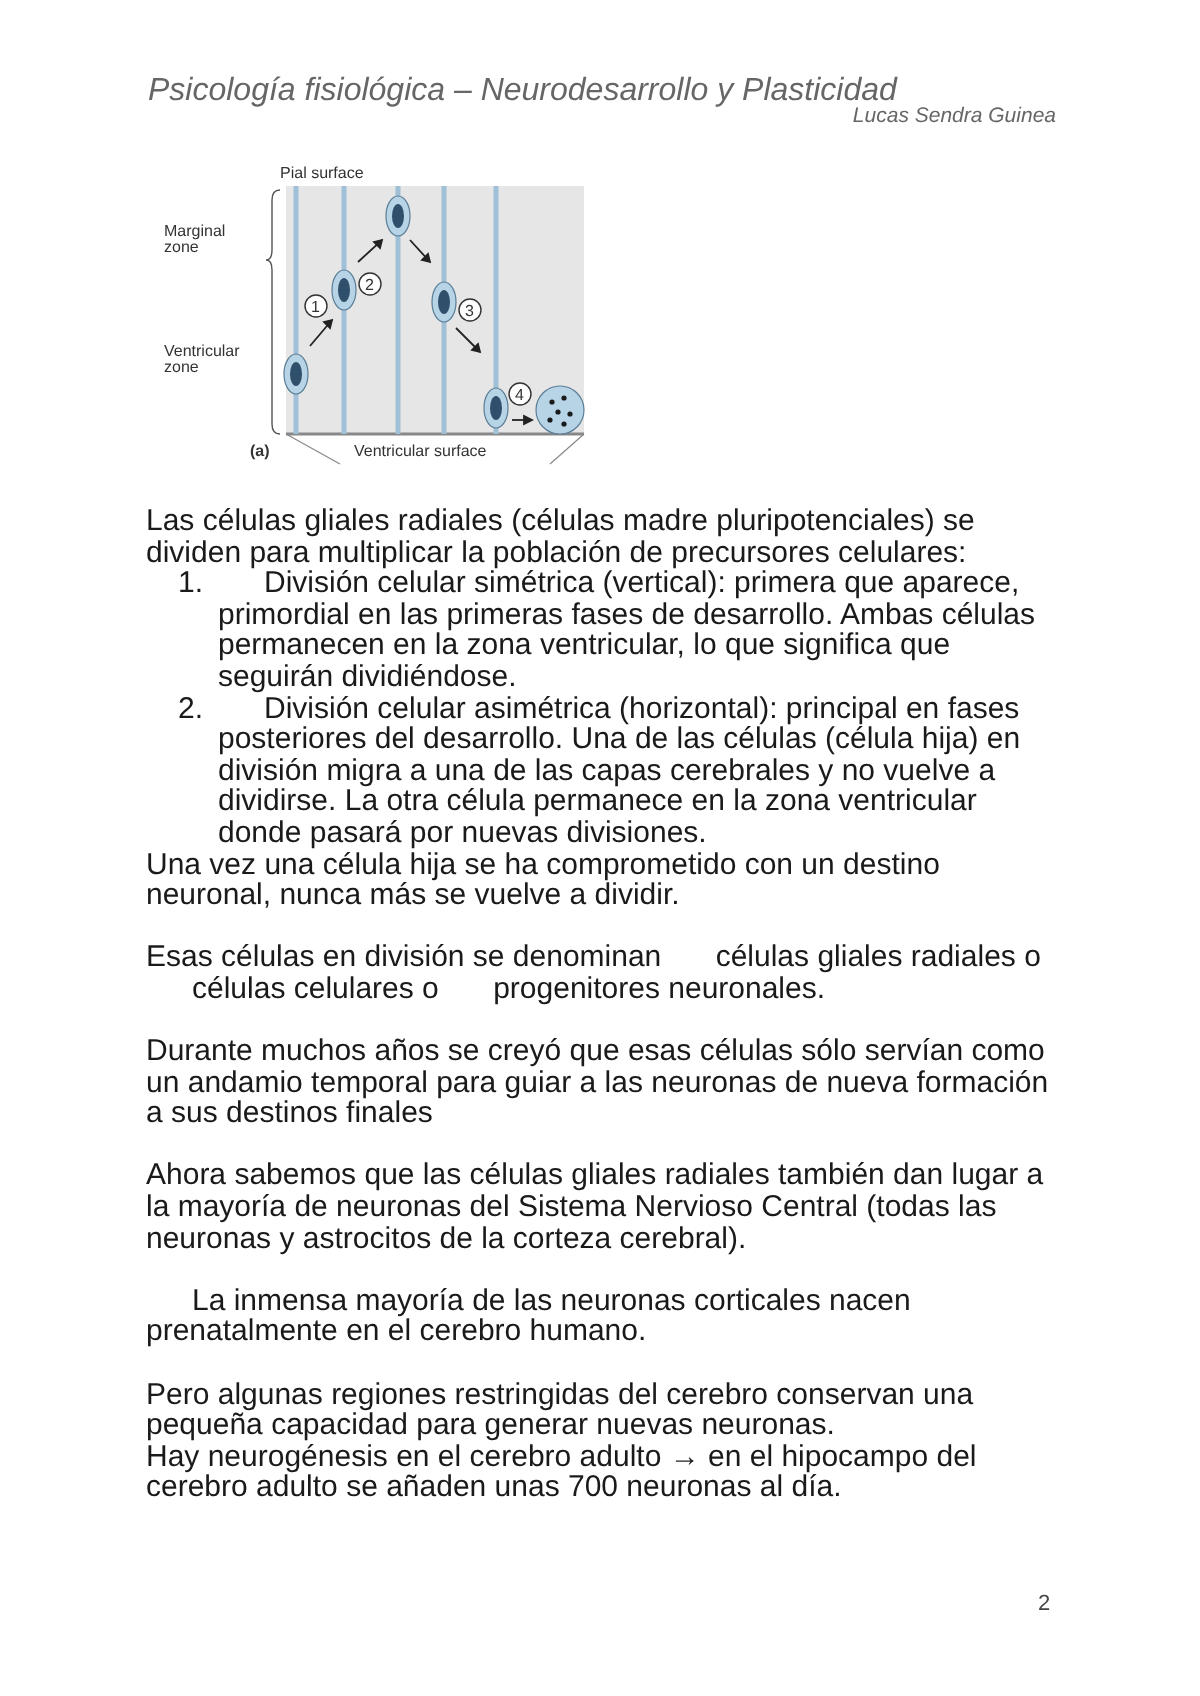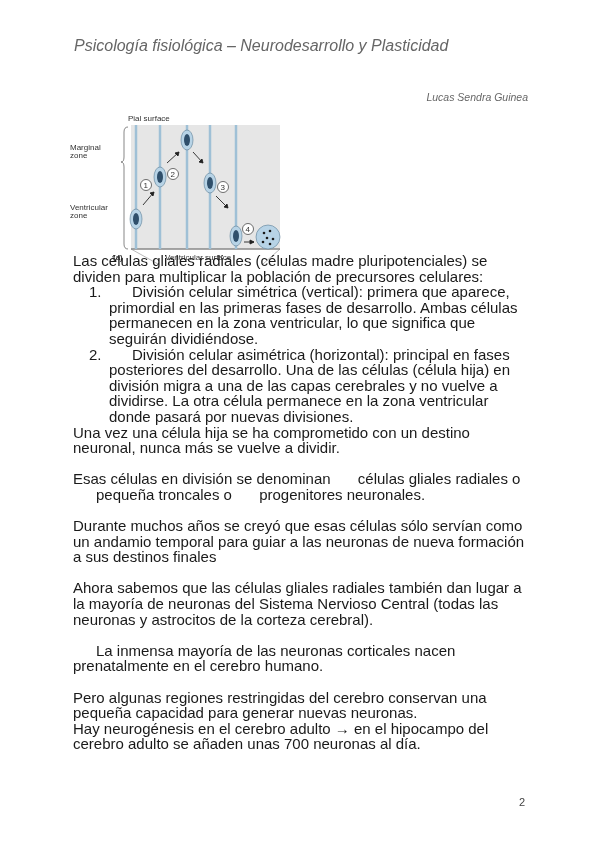--- a/index.html
+++ b/index.html
@@ -6,7 +6,7 @@
     body { width: 600px; height: 848px; position: relative; overflow: hidden;
       font-family: "Liberation Sans", sans-serif; color: #1a1a1a; }
     .header-left { position: absolute; left: 74px; top: 37px; font-size: 16px; font-style: italic; color: #666; }
-    .header-right { position: absolute; right: 72px; top: 52px; font-size: 10.5px; font-style: italic; color: #666; margin-top: 39px; }
+    .header-right { position: absolute; right: 72px; top: 52px; font-size: 10.5px; font-style: italic; color: #666; }
     .figure { position: absolute; left: 68px; top: 80px; width: 220px; height: 155px; margin-top: 32px; }
     .body { position: absolute; left: 73px; top: 253px; width: 460px; font-size: 15px; line-height: 15.6px; }
     .body p { margin: 0; }

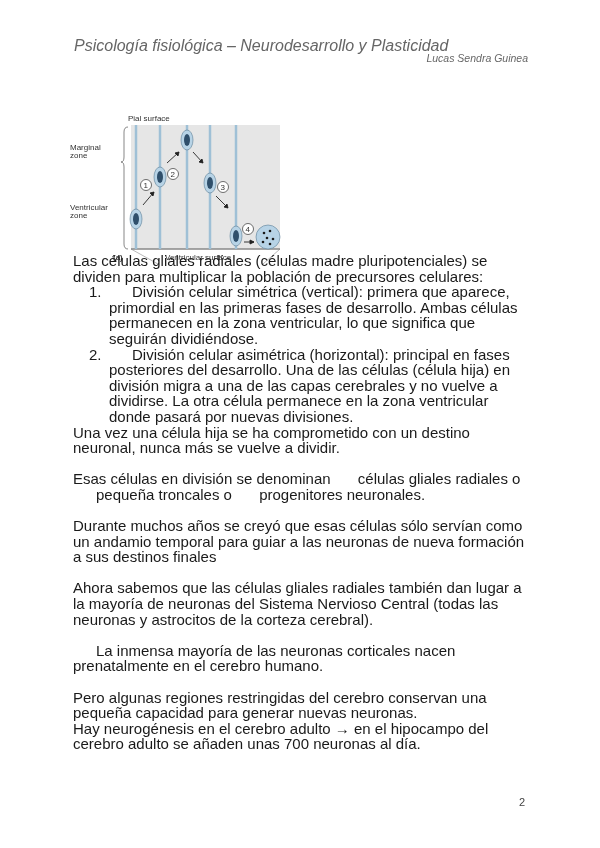--- a/index.html
+++ b/index.html
@@ -7,7 +7,7 @@
       font-family: "Liberation Sans", sans-serif; color: #1a1a1a; }
     .header-left { position: absolute; left: 74px; top: 37px; font-size: 16px; font-style: italic; color: #666; }
     .header-right { position: absolute; right: 72px; top: 52px; font-size: 10.5px; font-style: italic; color: #666; }
-    .figure { position: absolute; left: 68px; top: 80px; width: 220px; height: 155px; margin-top: 32px; }
+    .figure { position: absolute; left: 80px; top: 80px; width: 220px; height: 155px; }
     .body { position: absolute; left: 73px; top: 253px; width: 460px; font-size: 15px; line-height: 15.6px; }
     .body p { margin: 0; }
     .gap { height: 15.6px; }

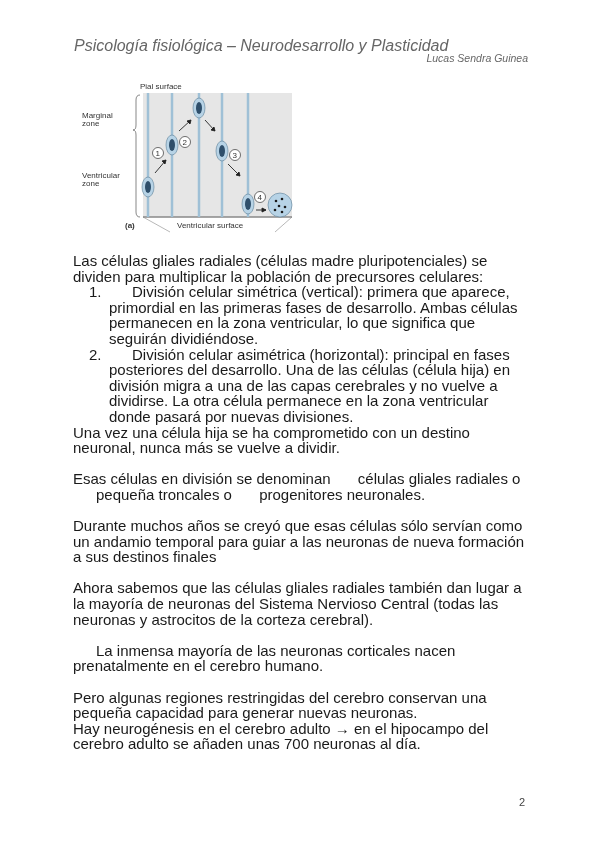--- a/index.html
+++ b/index.html
@@ -103,7 +103,7 @@
   </ol>
   <p>Una vez una célula hija se ha comprometido con un destino neuronal, nunca más se vuelve a dividir.</p>
   <div class="gap"></div>
-  <p><span>Esas células en división se denominan </span><b>células gliales radiales</b><span> o </span><b>pequeña troncales</b><span> o </span><b>progenitores neuronales</b><span>.</span></p>
+  <p><span>Esas células en división se denominan </span><b>células gliales radiales</b><span> o </span><b>células celulares</b><span> o </span><b>progenitores neuronales</b><span>.</span></p>
   <div class="gap"></div>
   <p>Durante muchos años se creyó que esas células sólo servían como un andamio temporal para guiar a las neuronas de nueva formación a sus destinos finales</p>
   <div class="gap"></div>

